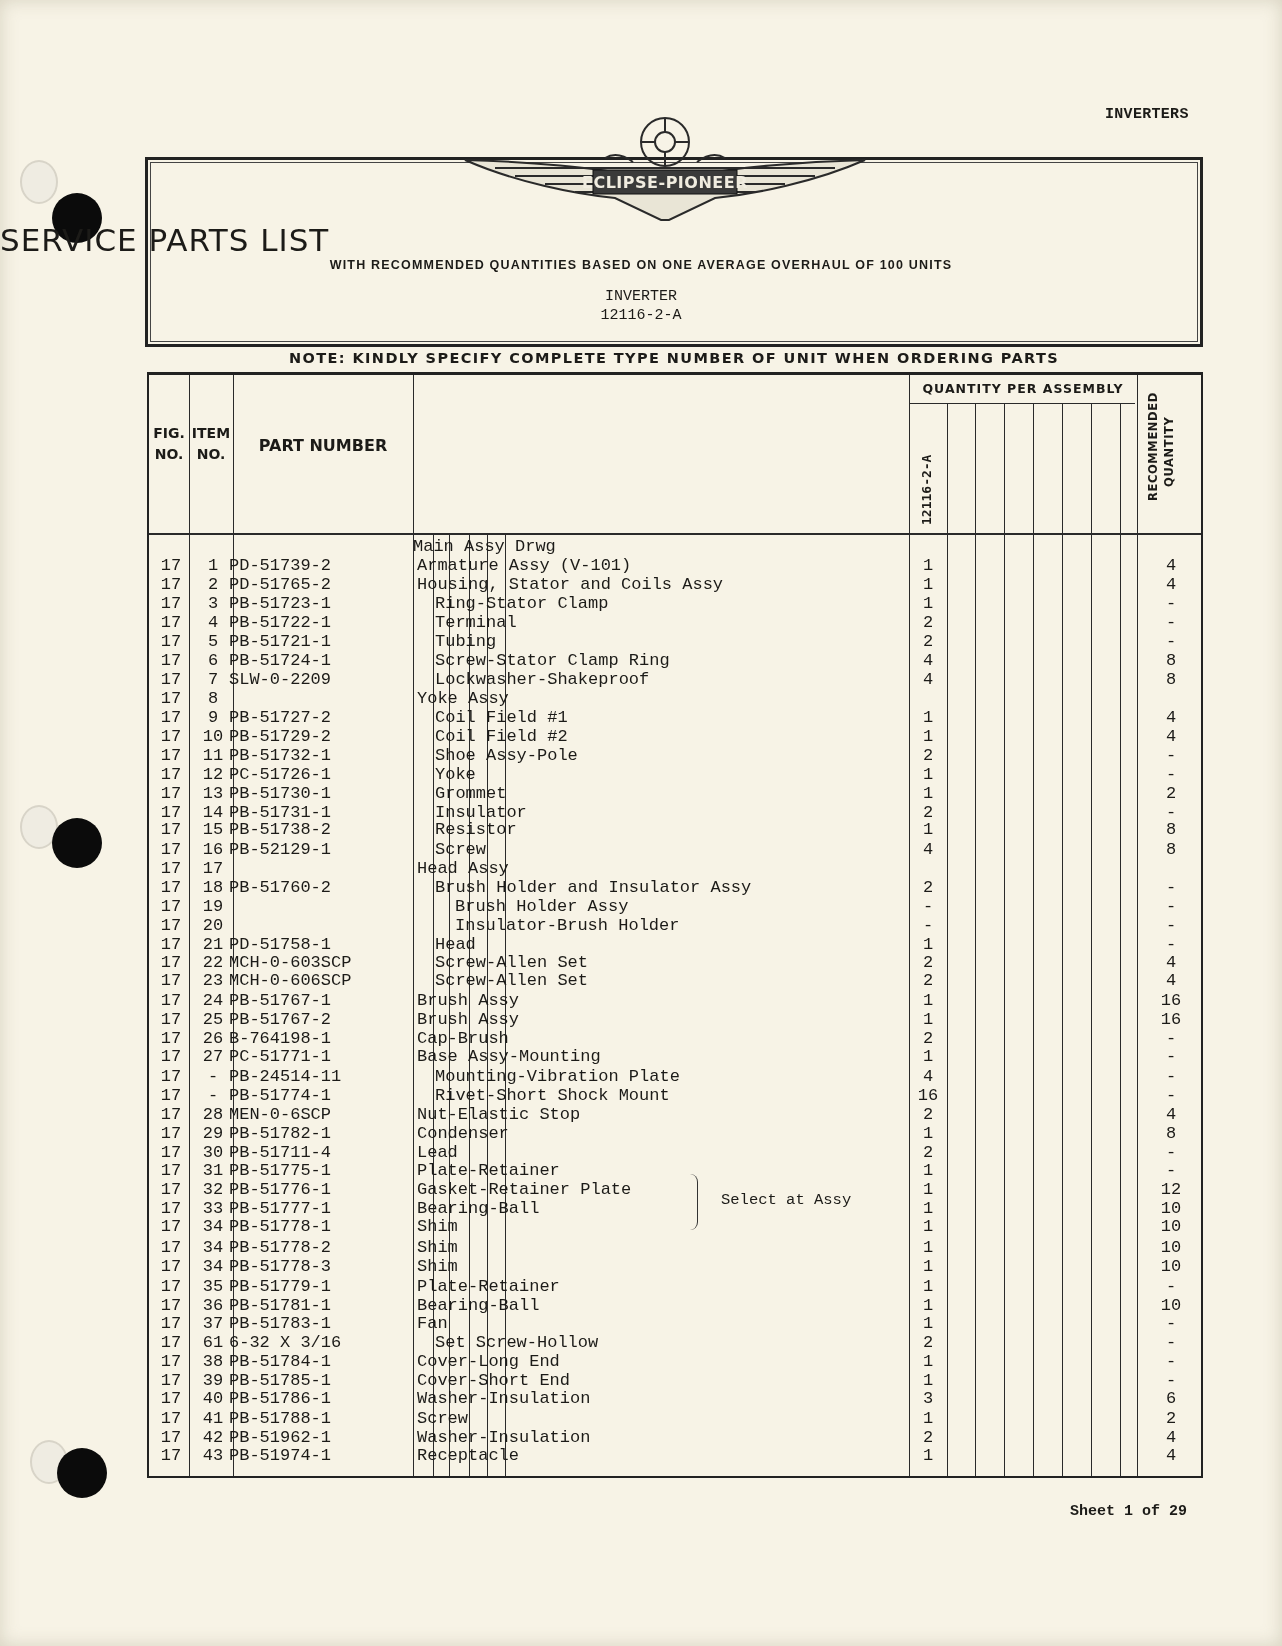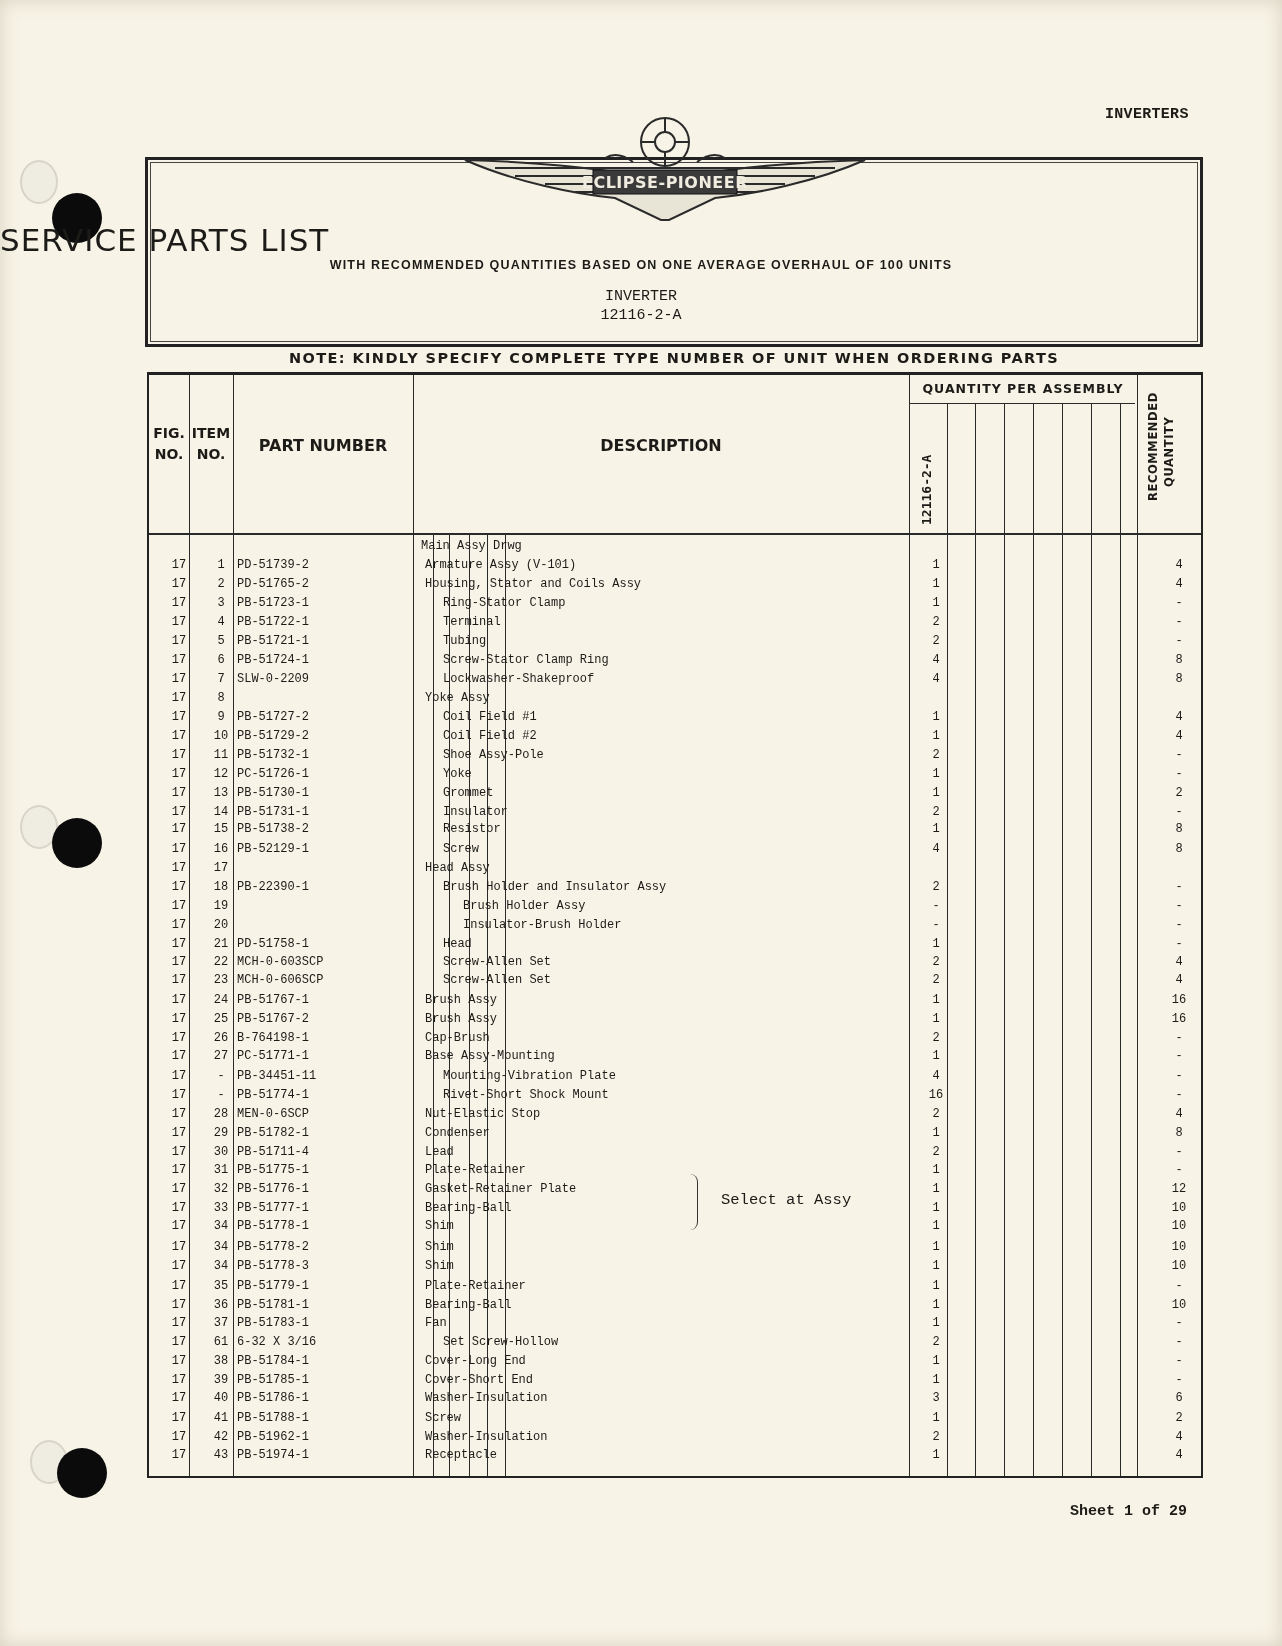--- a/index.html
+++ b/index.html
@@ -141,7 +141,6 @@
       <div>NO.</div>
   </div>
   <div class="hdr" style="left:84px;width:180px;top:60px">PART NUMBER</div>
-  <div class="hdr" style="left:264px;width:496px;top:60px">DESCRIPTION</div>
   <div class="qpa-head" style="left:760px;width:228px;top:6px">QUANTITY PER ASSEMBLY</div>
   <div class="rot" style="left:770px;top:150px;font-family:'DejaVu Sans Mono',monospace;font-size:13px;font-weight:bold">12116-2-A</div>
   <div class="rot" style="left:996px;top:126px;font-family:'DejaVu Sans',sans-serif;font-size:11.5px;font-weight:bold;letter-spacing:0.6px;line-height:16px">

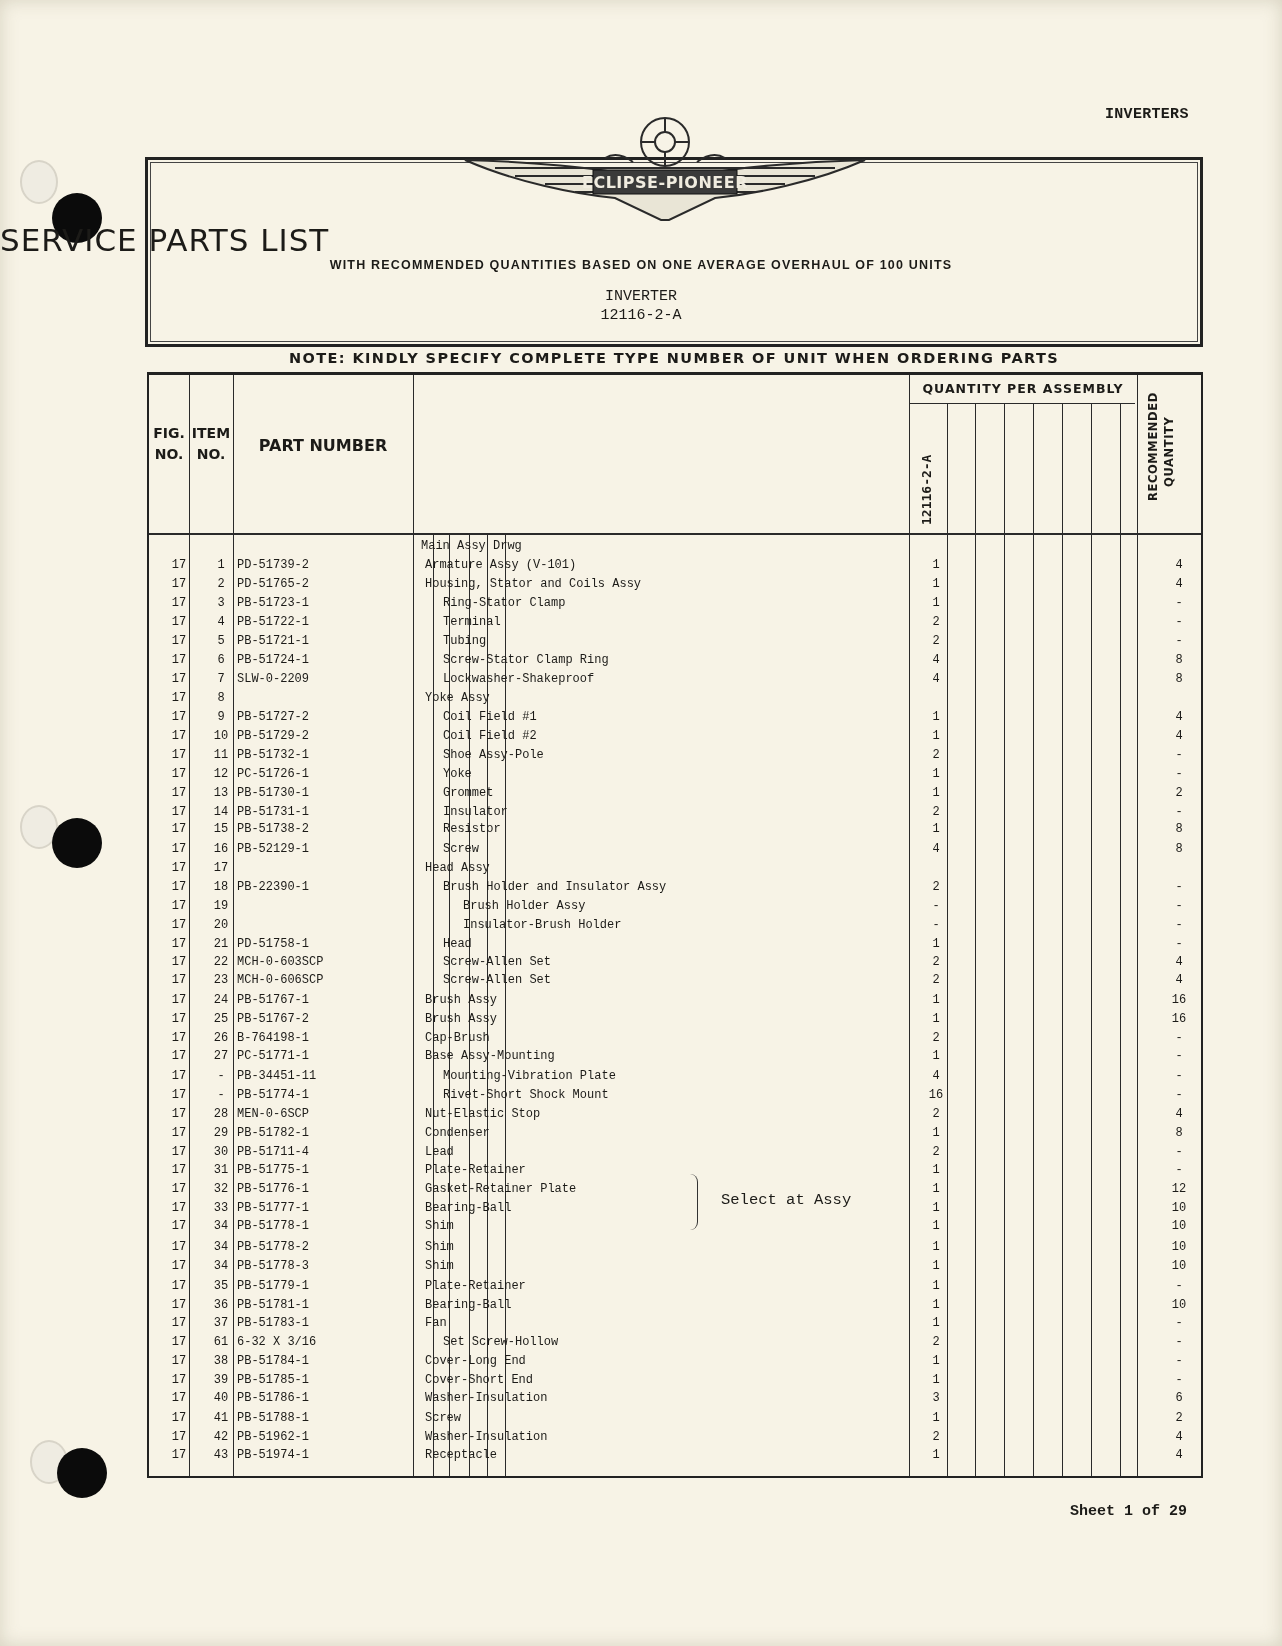--- a/index.html
+++ b/index.html
@@ -55,7 +55,7 @@
   .rot { position: absolute; transform-origin: left top; transform: rotate(-90deg); white-space: nowrap; }
 
   .rows { position: absolute; left: 0; top: 166px; width: 100%; }
-  .row { position: absolute; left: 8px; width: 100%; height: 19px; font-size: 12px; line-height: 19px; }
+  .row { position: absolute; left: 0; width: 100%; height: 19px; font-size: 17px; line-height: 19px; }
   .c { position: absolute; white-space: pre; }
   .c-fig { left: 4px; width: 36px; text-align: center; }
   .c-item { left: 44px; width: 40px; text-align: center; }

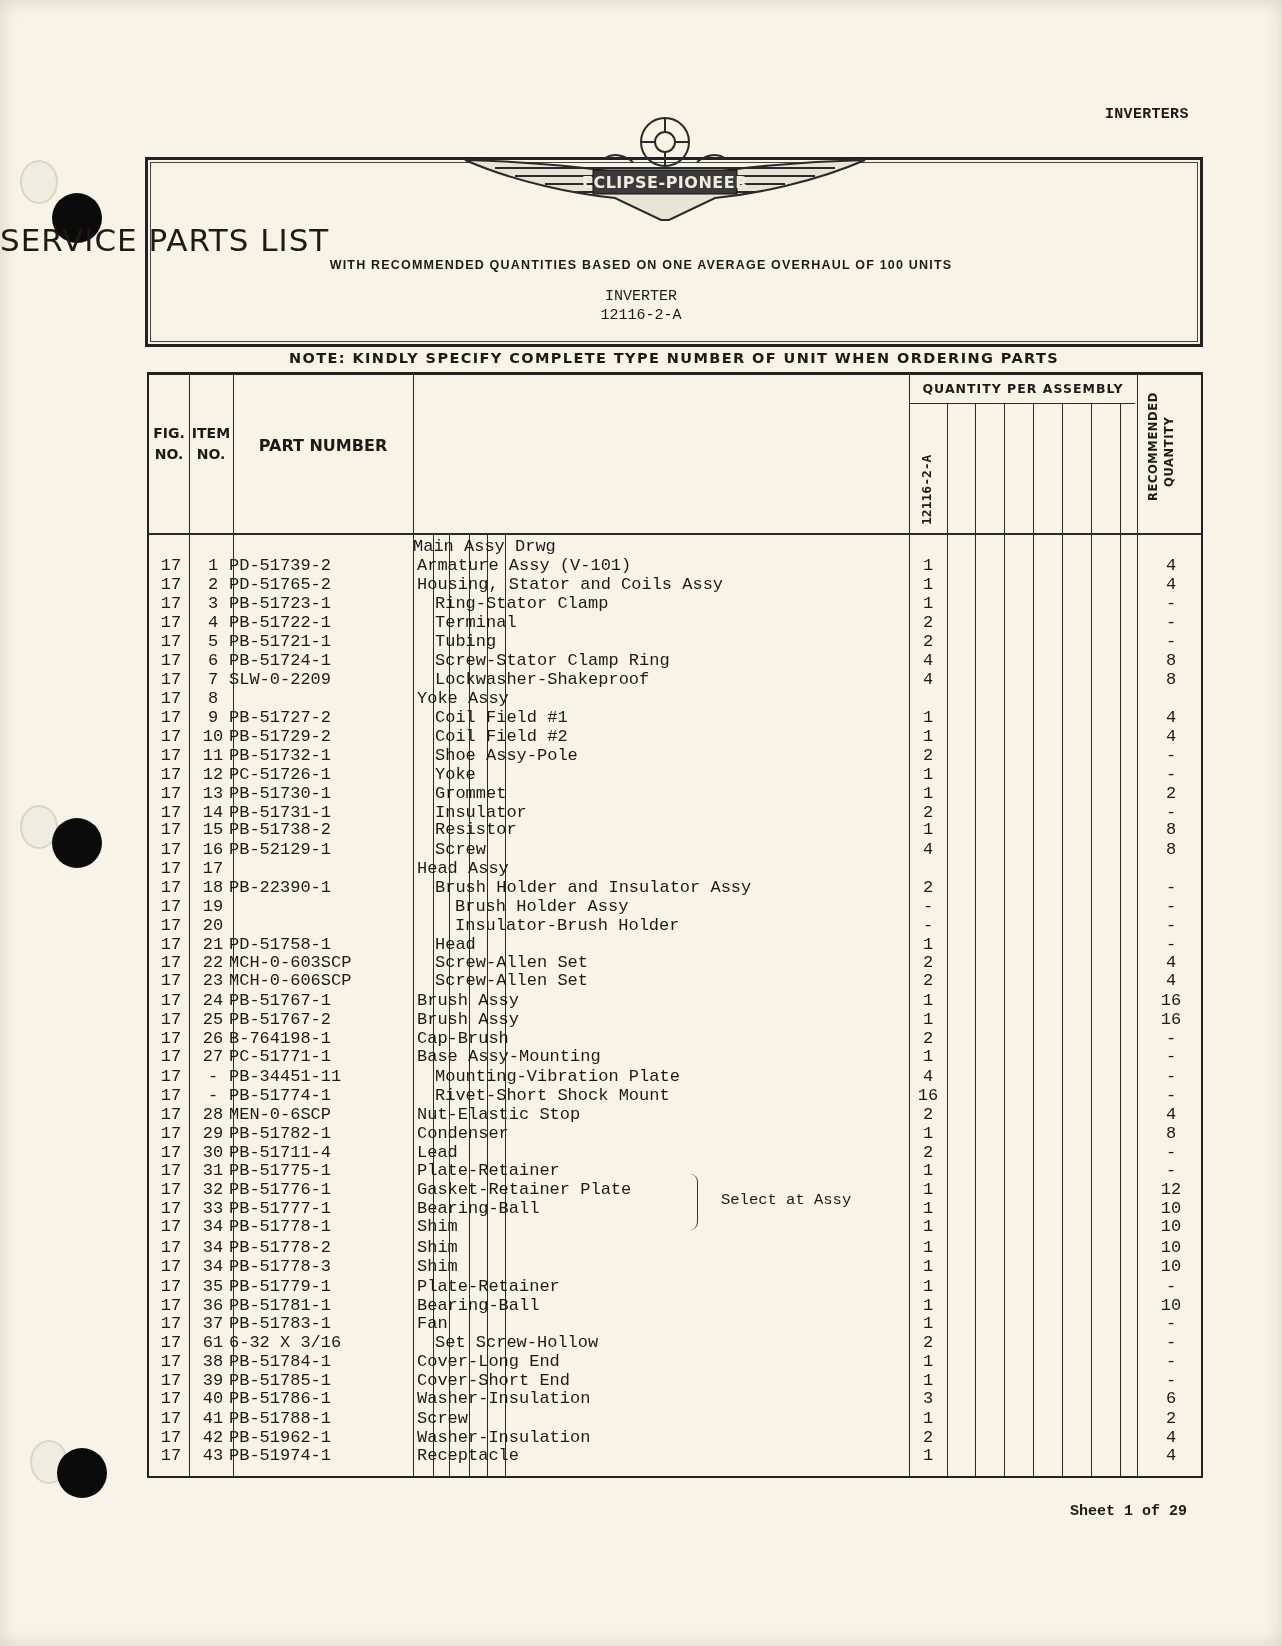--- a/index.html
+++ b/index.html
@@ -292,7 +292,7 @@
         <div class="row" style="top: 337px;">
           <span class="c c-fig">17</span>
           <span class="c c-item">18</span>
-          <span class="c c-part">PB-22390-1</span>
+          <span class="c c-part">PB-51760-2</span>
           <span class="c c-desc" style="left: 286px;">Brush Holder and Insulator Assy</span>
           <span class="c c-qty">2</span>
           <span class="c c-rec">-</span>

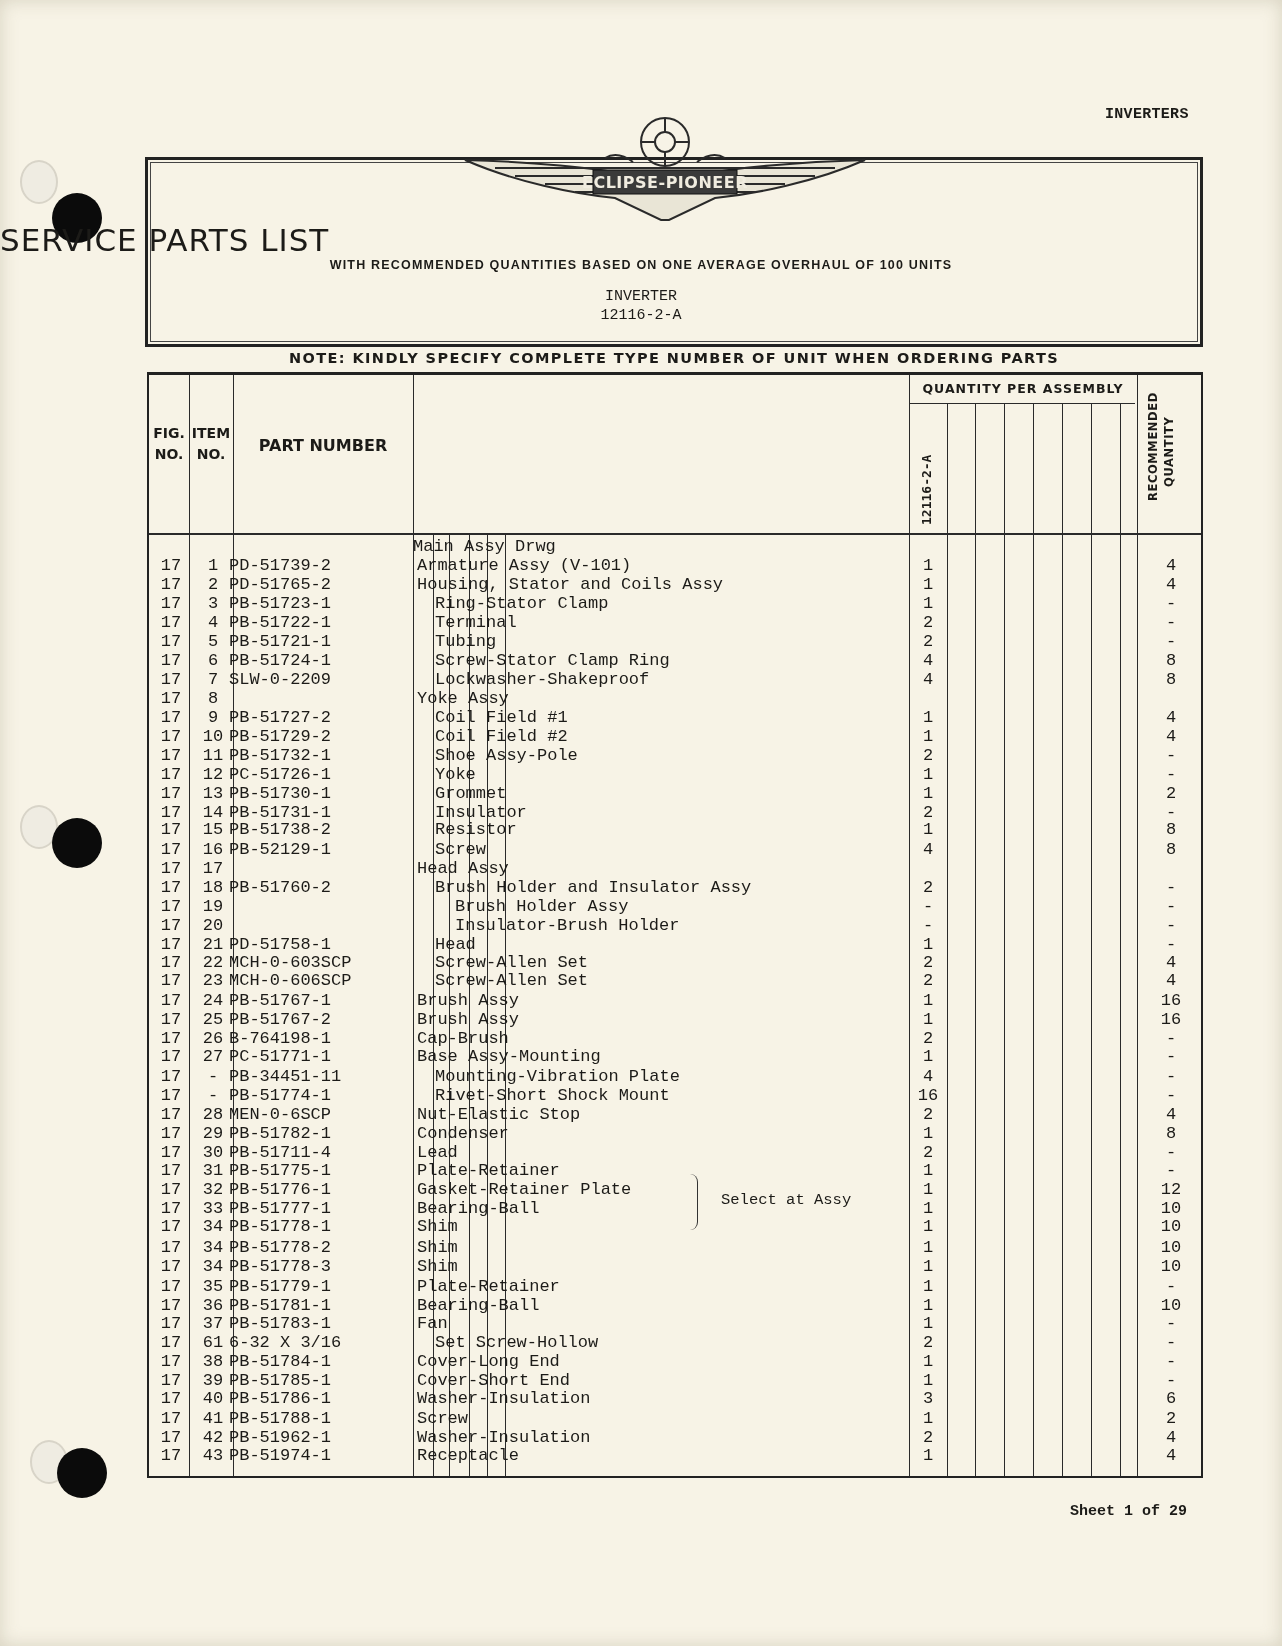--- a/index.html
+++ b/index.html
@@ -372,7 +372,7 @@
         <div class="row" style="top: 526px;">
           <span class="c c-fig">17</span>
           <span class="c c-item">-</span>
-          <span class="c c-part">PB-34451-11</span>
+          <span class="c c-part">PB-24514-11</span>
           <span class="c c-desc" style="left: 286px;">Mounting-Vibration Plate</span>
           <span class="c c-qty">4</span>
           <span class="c c-rec">-</span>

